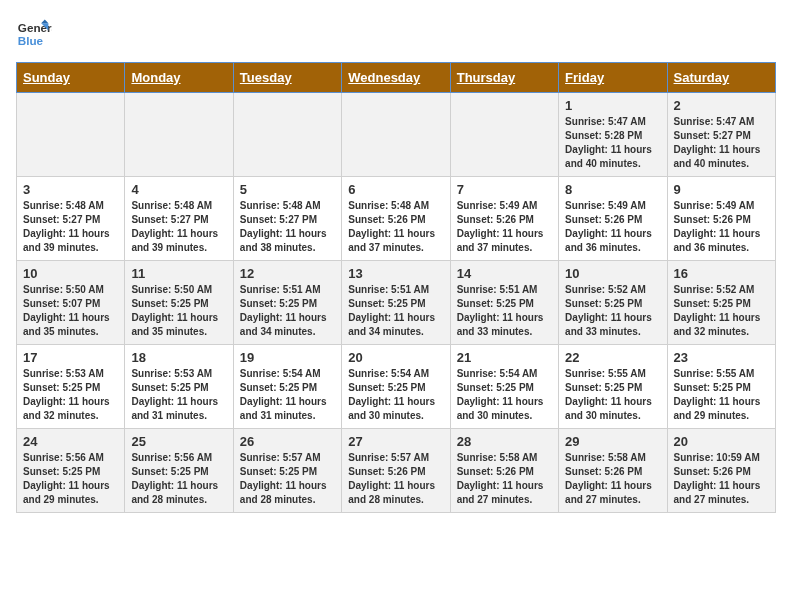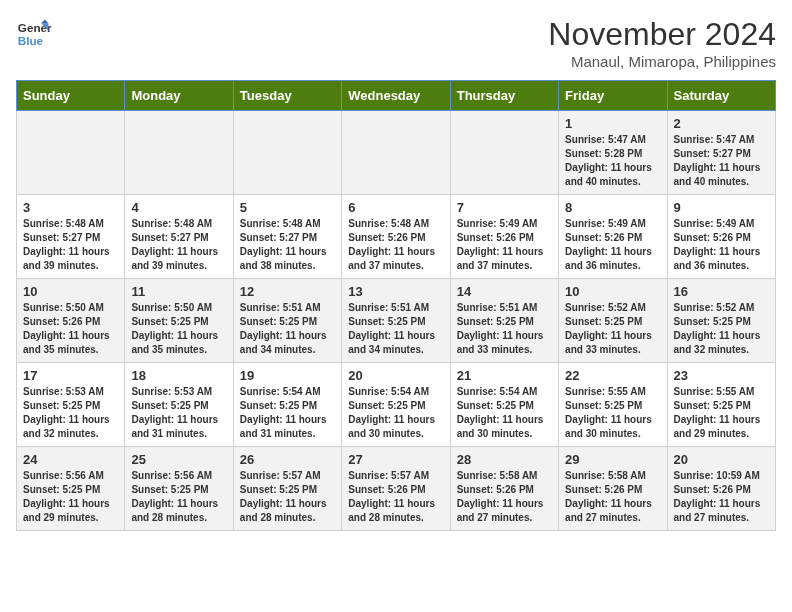--- a/index.html
+++ b/index.html
@@ -93,10 +93,6 @@
       <polygon points="28,8 36,8 32,4" fill="#2a6aad"></polygon>
     </svg>
   </div>
-  <div class="title-block">
-    <div class="month-title">November 2024</div>
-    <div class="subtitle">Manaul, Mimaropa, Philippines</div>
-  </div>
 </div>
 
 <table>

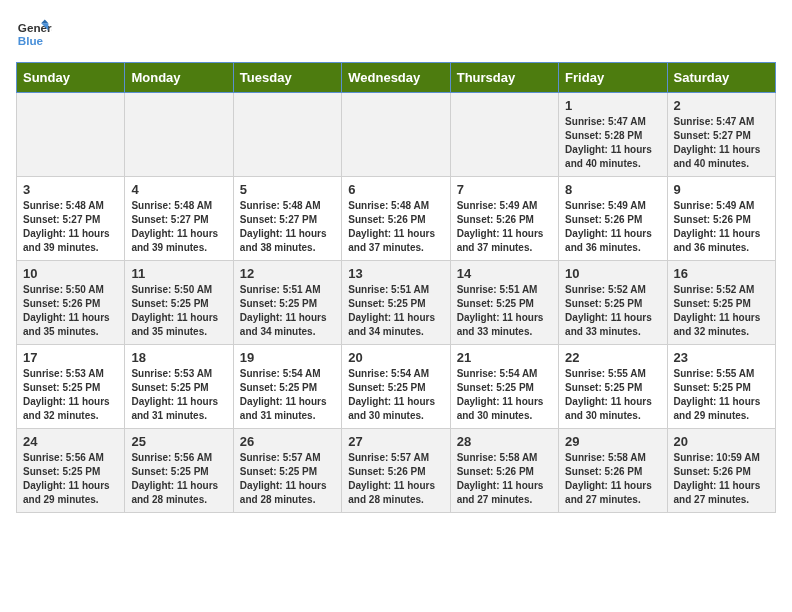--- a/index.html
+++ b/index.html
@@ -43,13 +43,14 @@
       table-layout: fixed;
     }
     thead tr th {
-      background-color: #4d7c0f;
+      background-color: #a16207;
       color: #fff;
       font-size: 13px;
       font-weight: bold;
       padding: 7px 6px;
       text-align: left;
       border: 1px solid #5a8fd0;
+      text-decoration: underline;
     }
     tbody tr td {
       vertical-align: top;

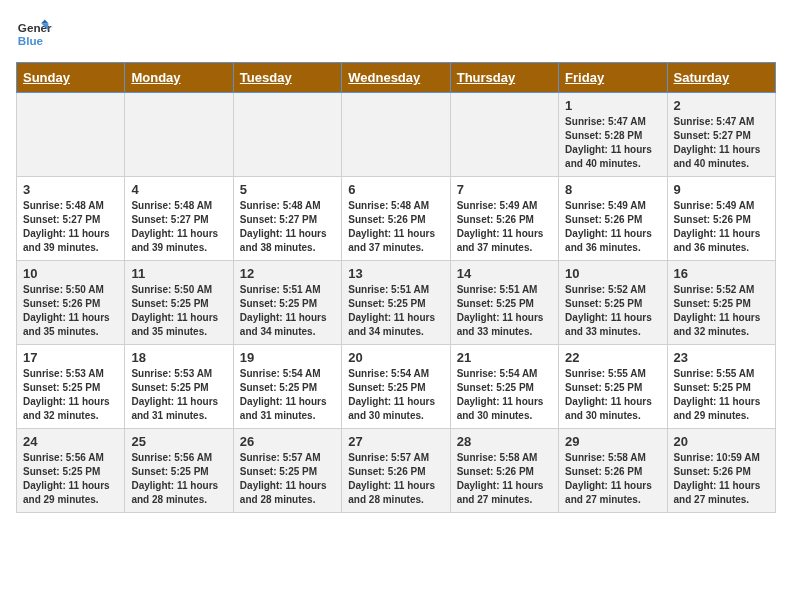--- a/index.html
+++ b/index.html
@@ -176,7 +176,7 @@
         <td>
           <span class="day-number">10</span>
           <div class="day-info">Sunrise: 5:50 AM
-Sunset: 5:26 PM
+Sunset: 5:07 PM
 Daylight: 11 hours and 35 minutes.</div>
         </td>
         <td>

